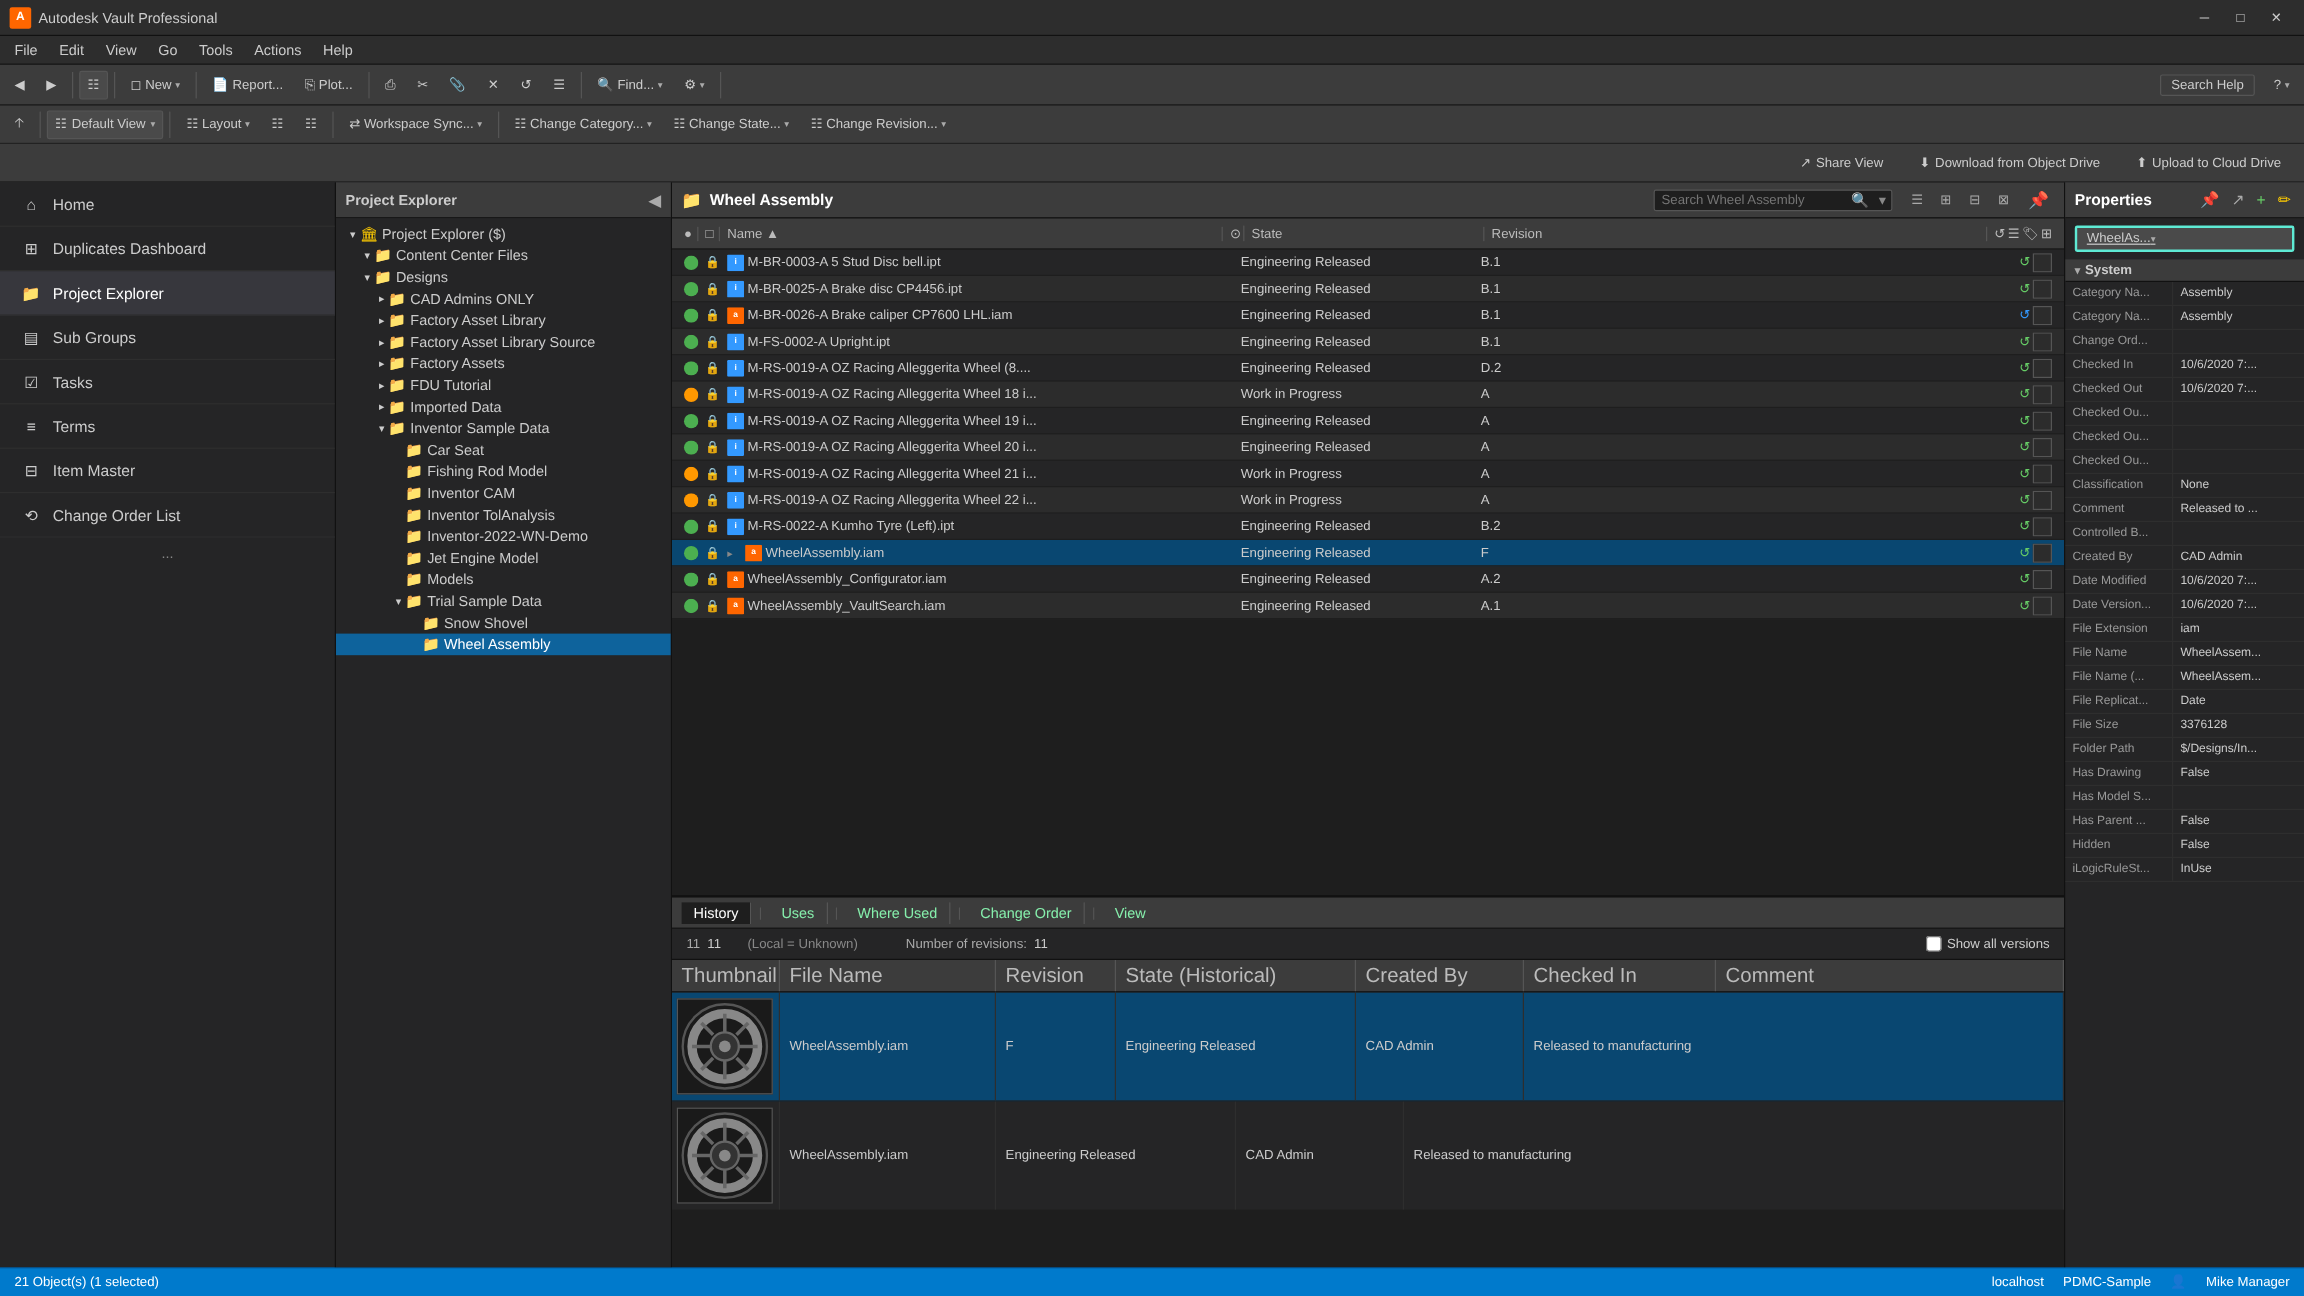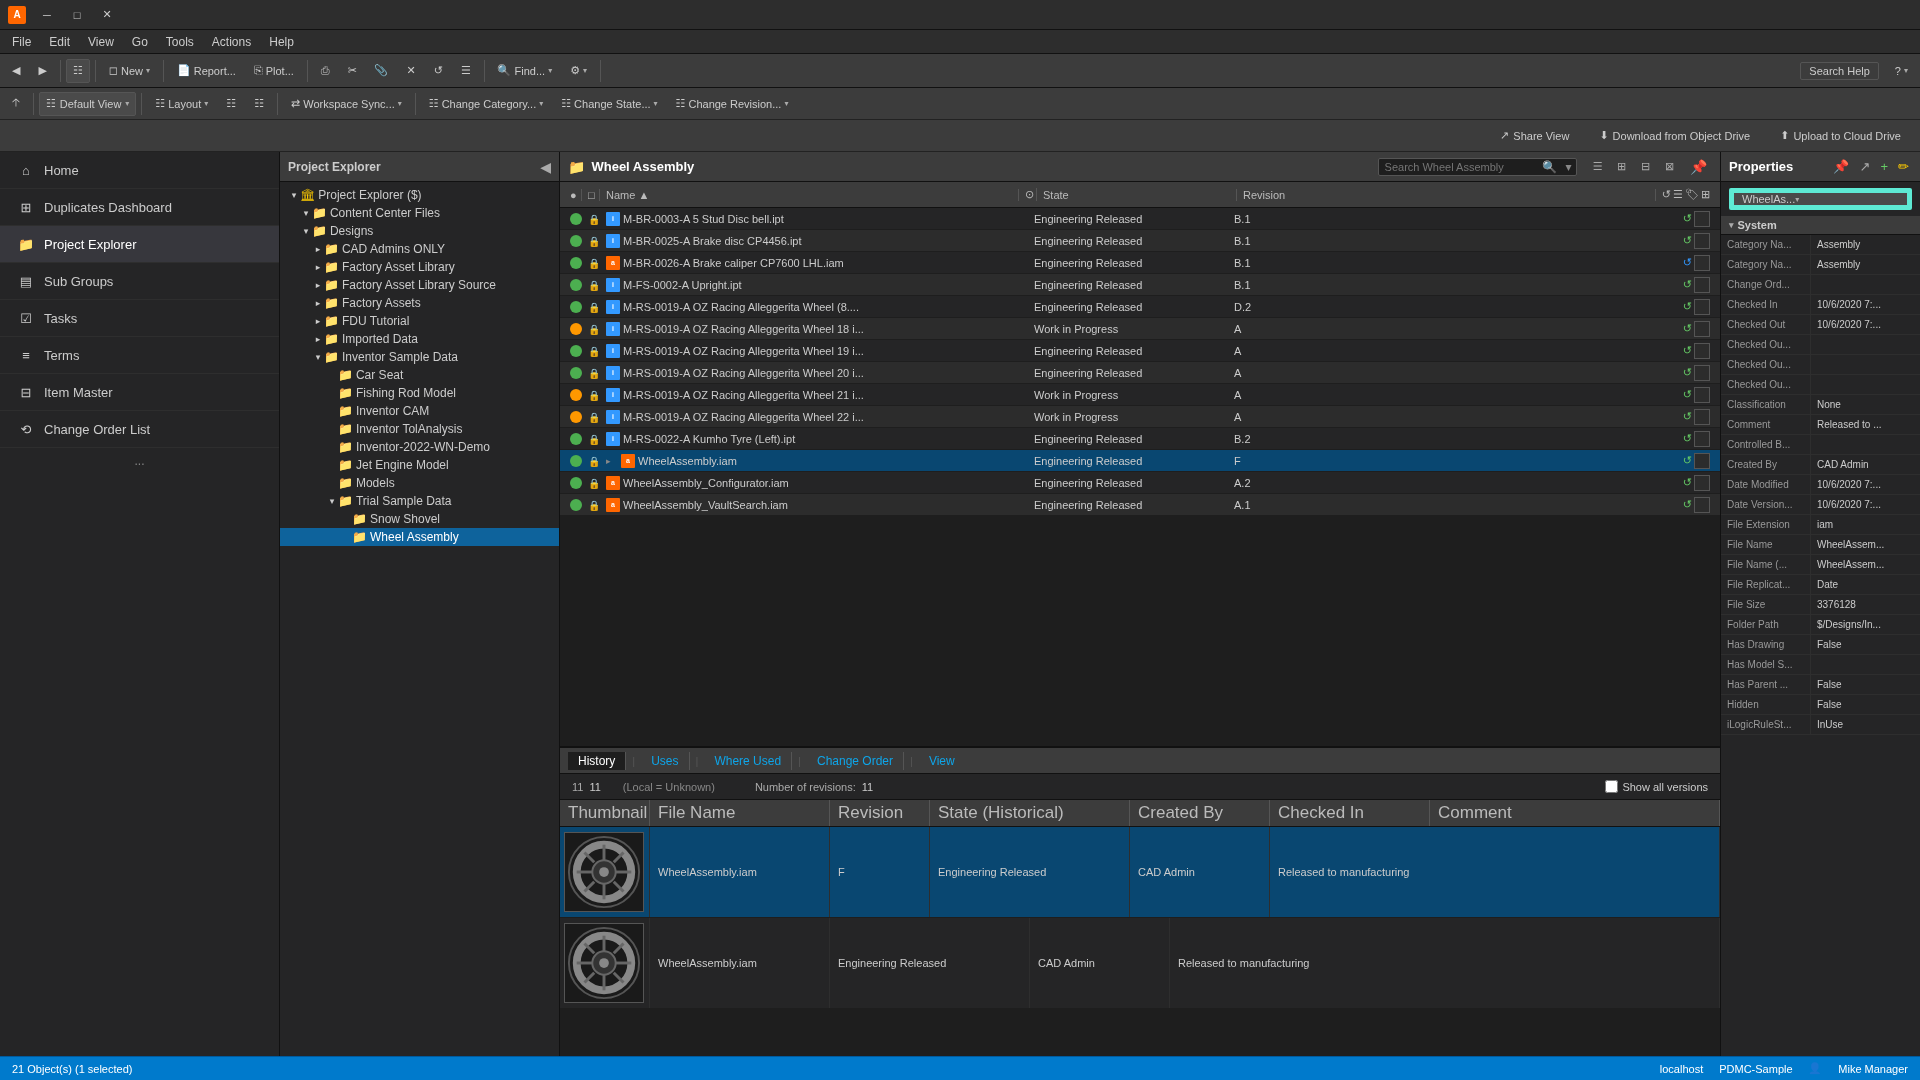--- a/index.html
+++ b/index.html
@@ -166,6 +166,7 @@
 
 <div id="title-bar">
   <div class="app-icon">A</div>
+  <span class="title">Autodesk Vault Professional</span>
   <div class="win-controls">
     <div class="win-btn">─</div>
     <div class="win-btn">□</div>

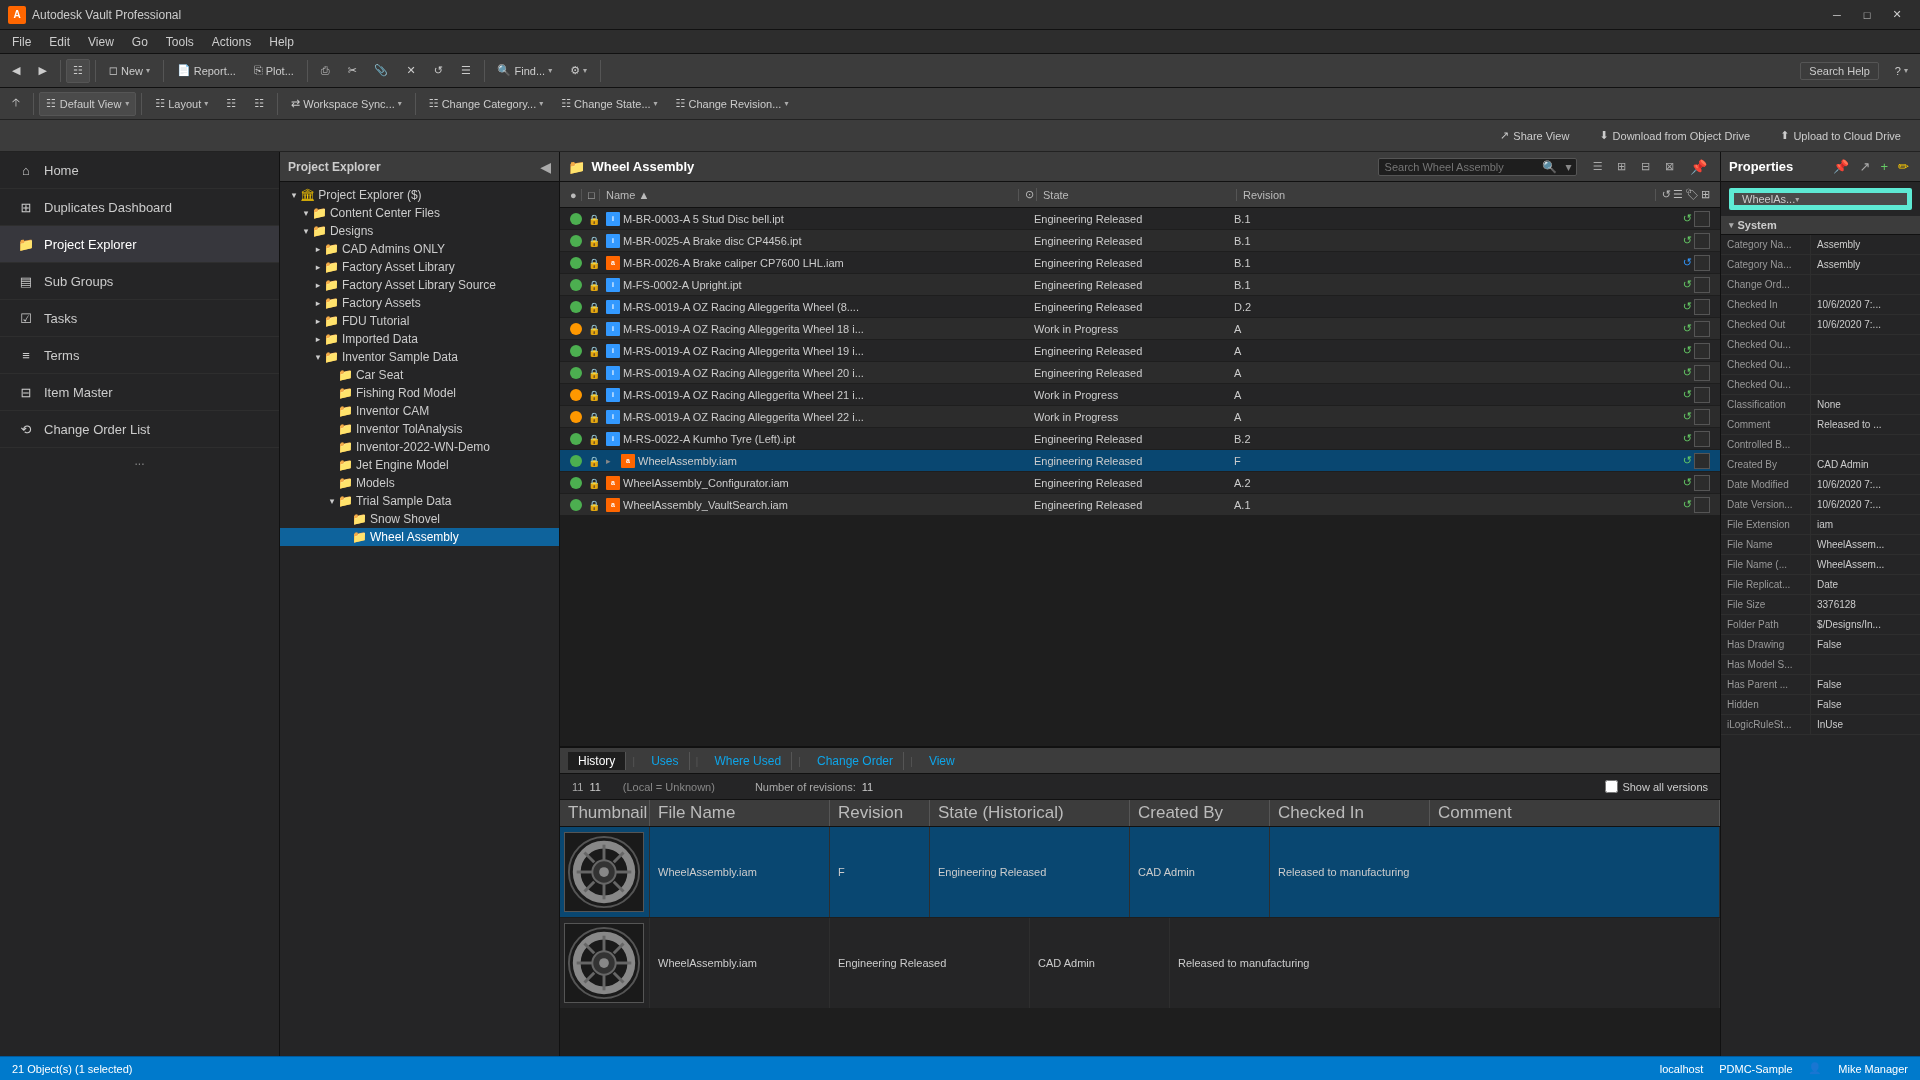--- a/index.html
+++ b/index.html
@@ -141,7 +141,7 @@
     .props-action-btn { color: #aaa; cursor: pointer; font-size: 13px; padding: 0 3px; }
     .props-action-btn.green { color: #66cc66; }
     .props-action-btn.yellow { color: #ffcc00; }
-    #props-dropdown { background: #4a4a4a; border: 5px solid #5eead4; border-radius: 2px; padding: 2px 8px; color: #ccc; font-size: 11px; margin: 6px 8px; display: flex; align-items: center; cursor: pointer; height: 22px; }
+    #props-dropdown { background: #4a4a4a; border: 2px solid #5eead4; border-radius: 2px; padding: 2px 8px; color: #ccc; font-size: 11px; margin: 6px 8px; display: flex; align-items: center; cursor: pointer; height: 22px; text-decoration: underline; }
     #props-content { flex: 1; overflow-y: auto; }
     .props-section-header { background: #3c3c3c; padding: 3px 8px; color: #ccc; font-size: 11px; font-weight: bold; display: flex; align-items: center; gap: 4px; cursor: pointer; border-bottom: 1px solid #111; }
     .props-section-arrow { font-size: 9px; color: #aaa; }

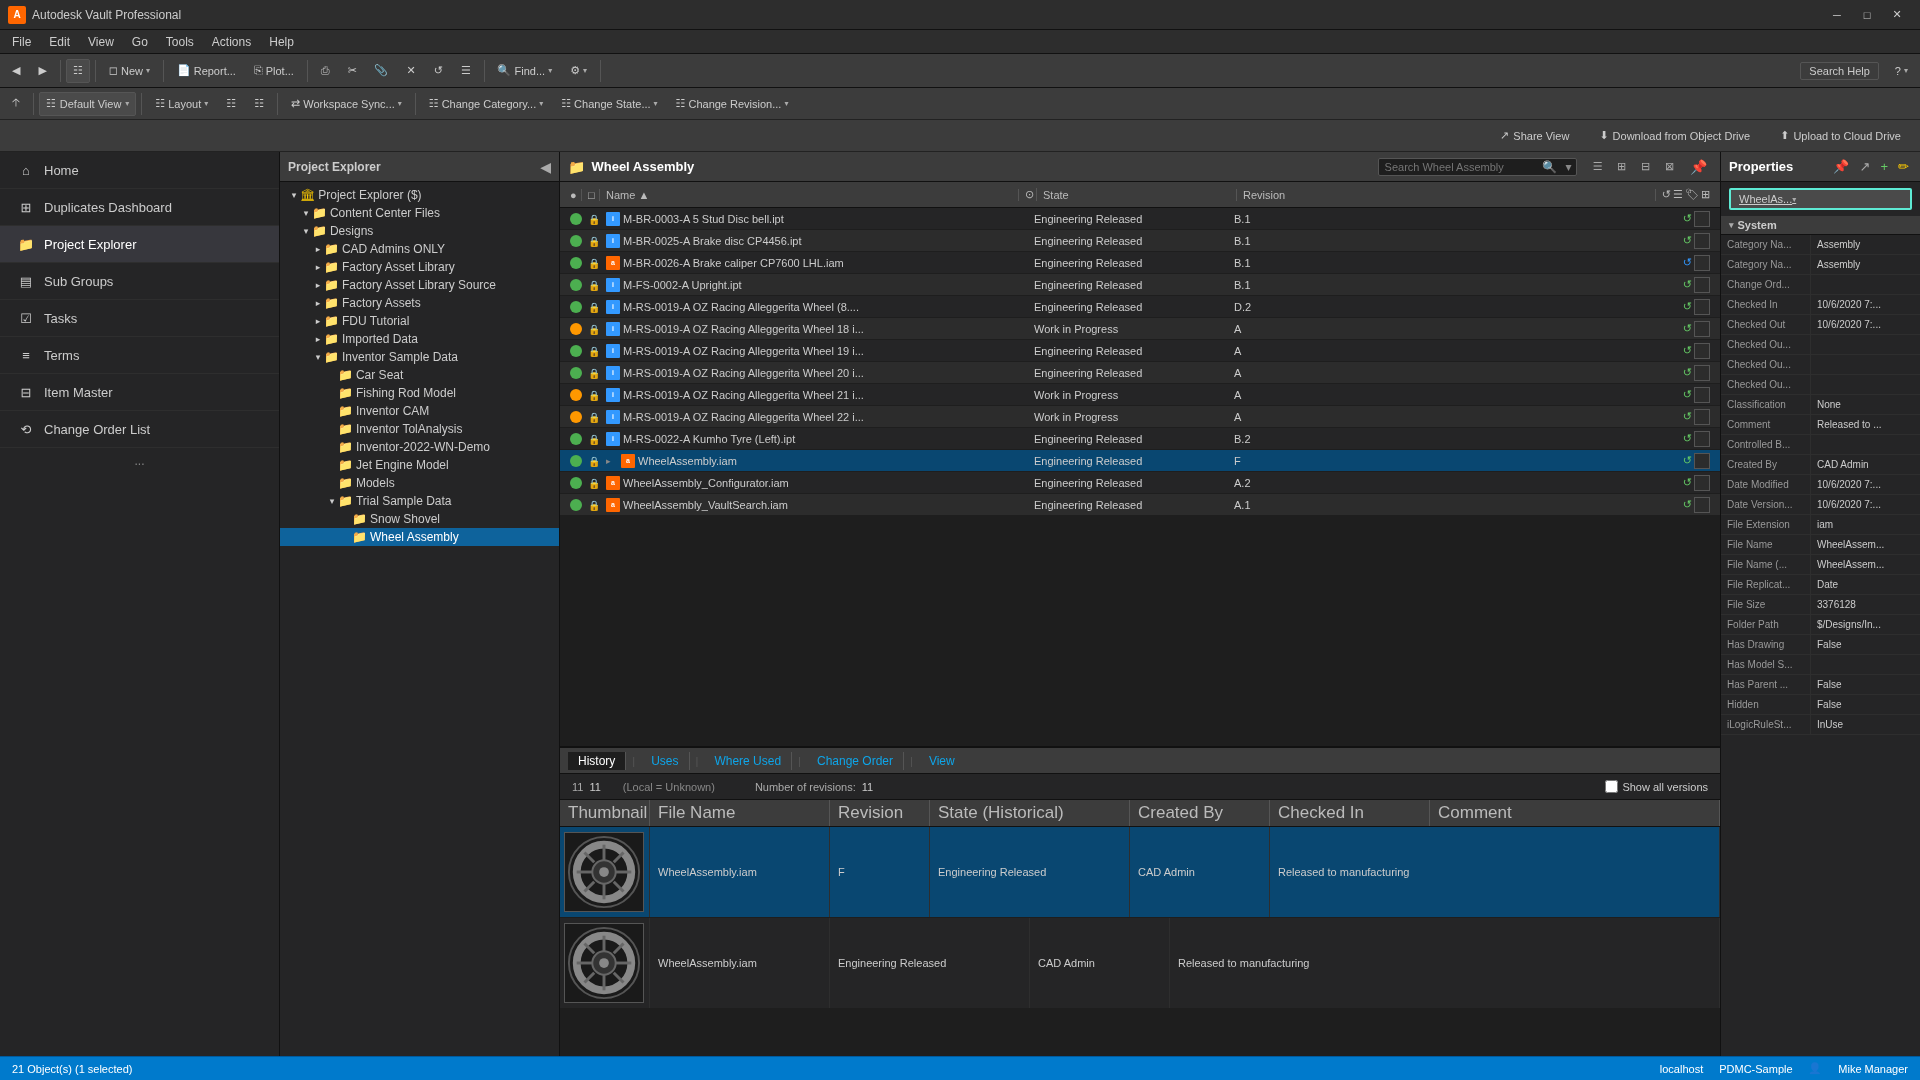--- a/index.html
+++ b/index.html
@@ -97,7 +97,7 @@
     
     #bottom-panel { height: 310px; background: #1e1e1e; border-top: 2px solid #111; display: flex; flex-direction: column; flex-shrink: 0; }
     #bottom-tabs { background: #3c3c3c; height: 26px; display: flex; align-items: center; padding: 0 8px; gap: 4px; border-bottom: 1px solid #111; }
-    .bottom-tab { padding: 2px 10px; color: #0ea5e9; cursor: pointer; font-size: 12px; border-right: 1px solid #555; }
+    .bottom-tab { padding: 2px 10px; color: #86efac; cursor: pointer; font-size: 12px; border-right: 1px solid #555; }
     .bottom-tab:last-child { border-right: none; }
     .bottom-tab.active { color: #fff; background: #1e1e1e; }
     #bottom-content { flex: 1; overflow: hidden; display: flex; flex-direction: column; }

